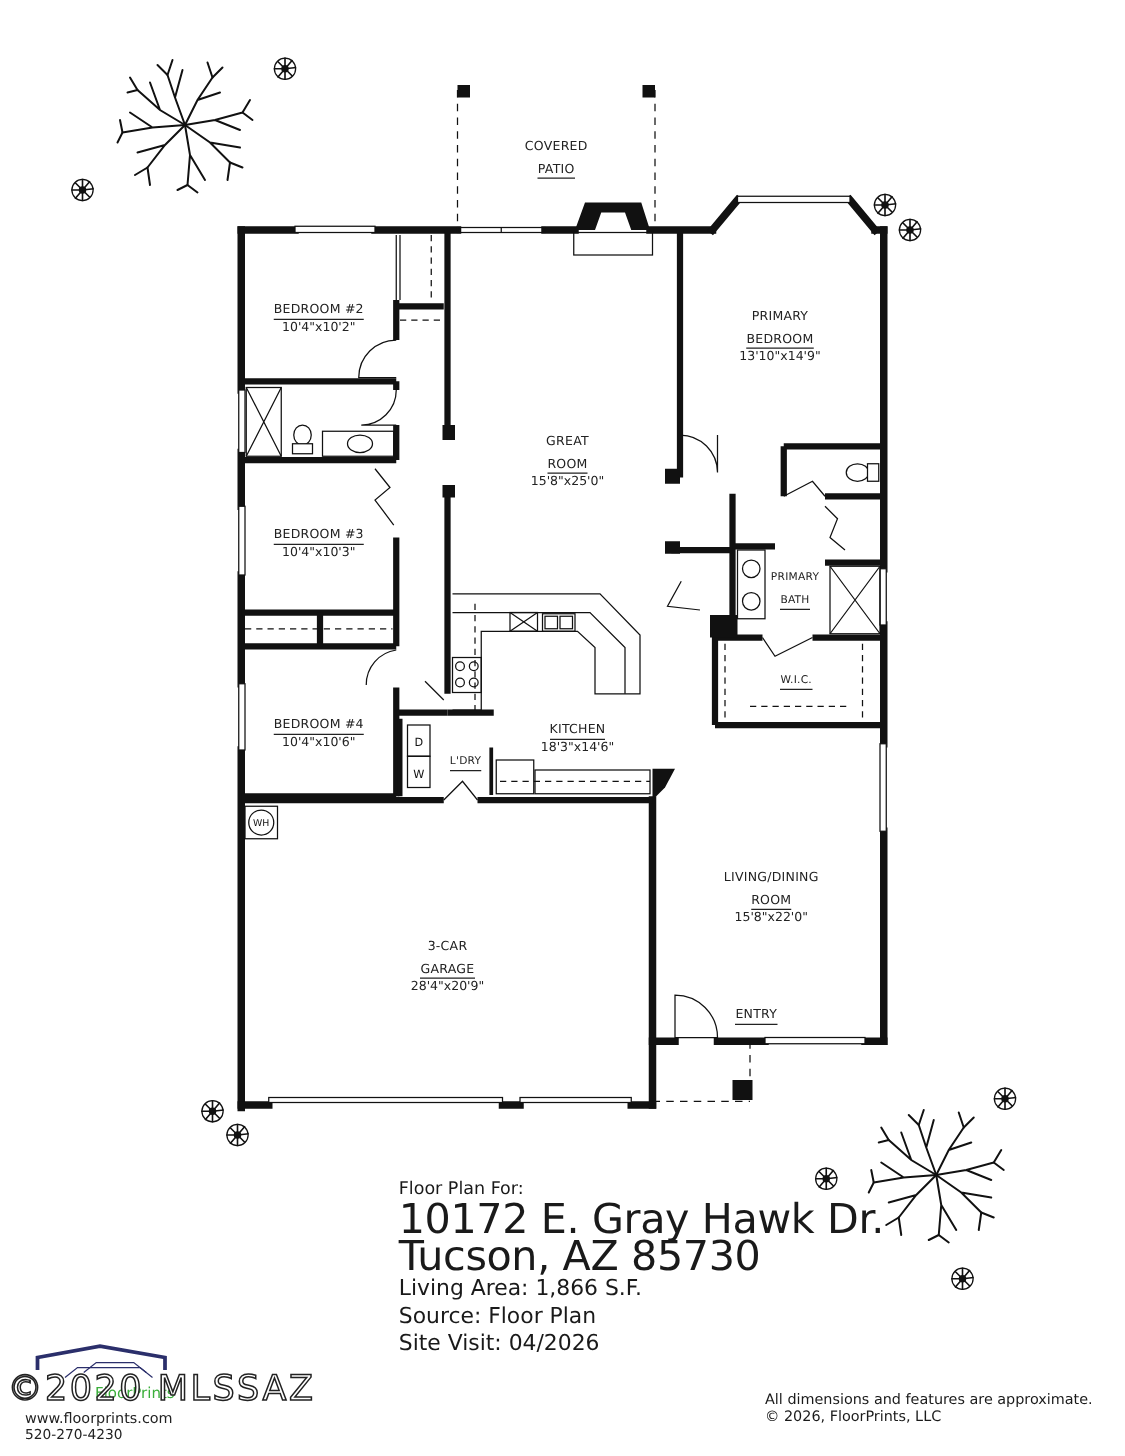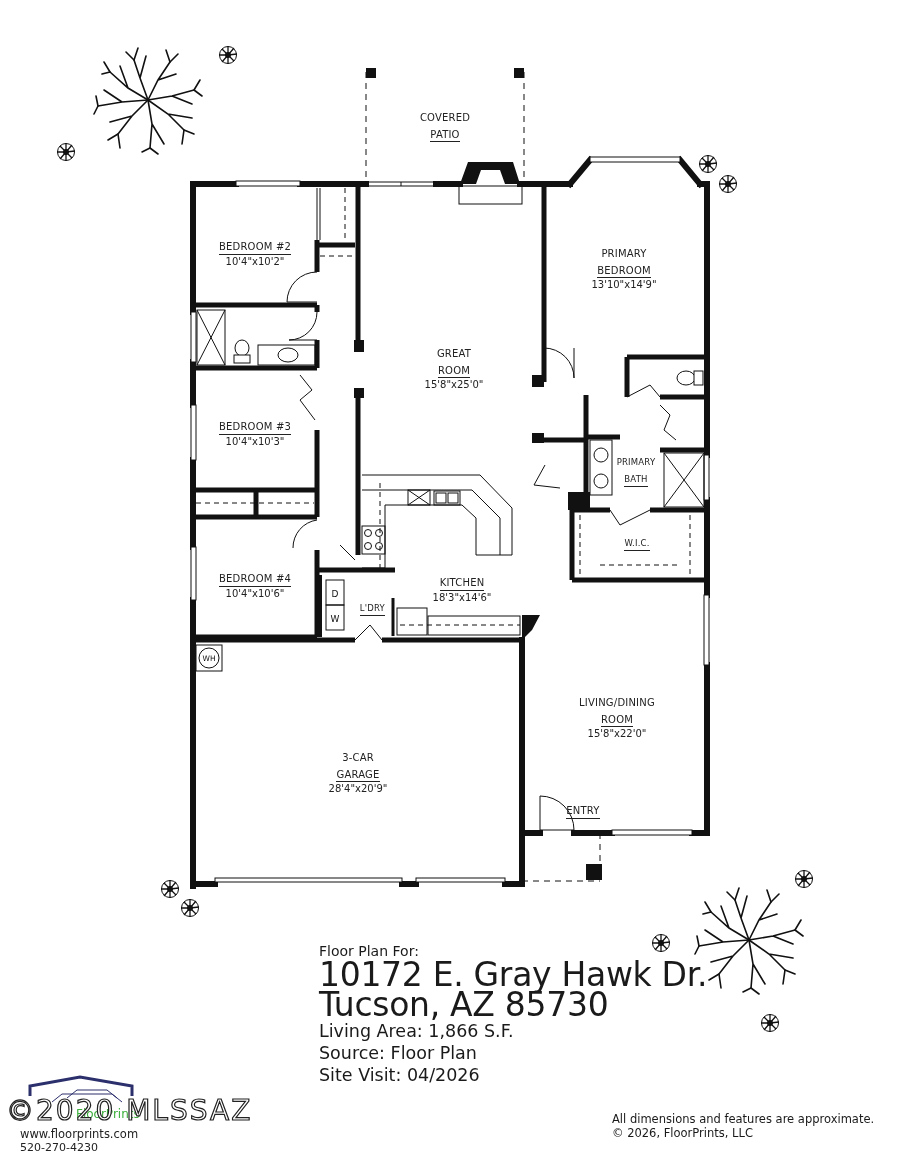--- a/index.html
+++ b/index.html
@@ -329,7 +329,7 @@
   <span class="nm">ROOM</span>
   <span class="dim">15'8"x22'0"</span>
 </div>
-<div class="lbl" style="left:558px;top:800px;width:50px;">
+<div class="lbl" style="left:580px;top:800px;width:50px;">
   <span class="nm">ENTRY</span>
 </div>
 

